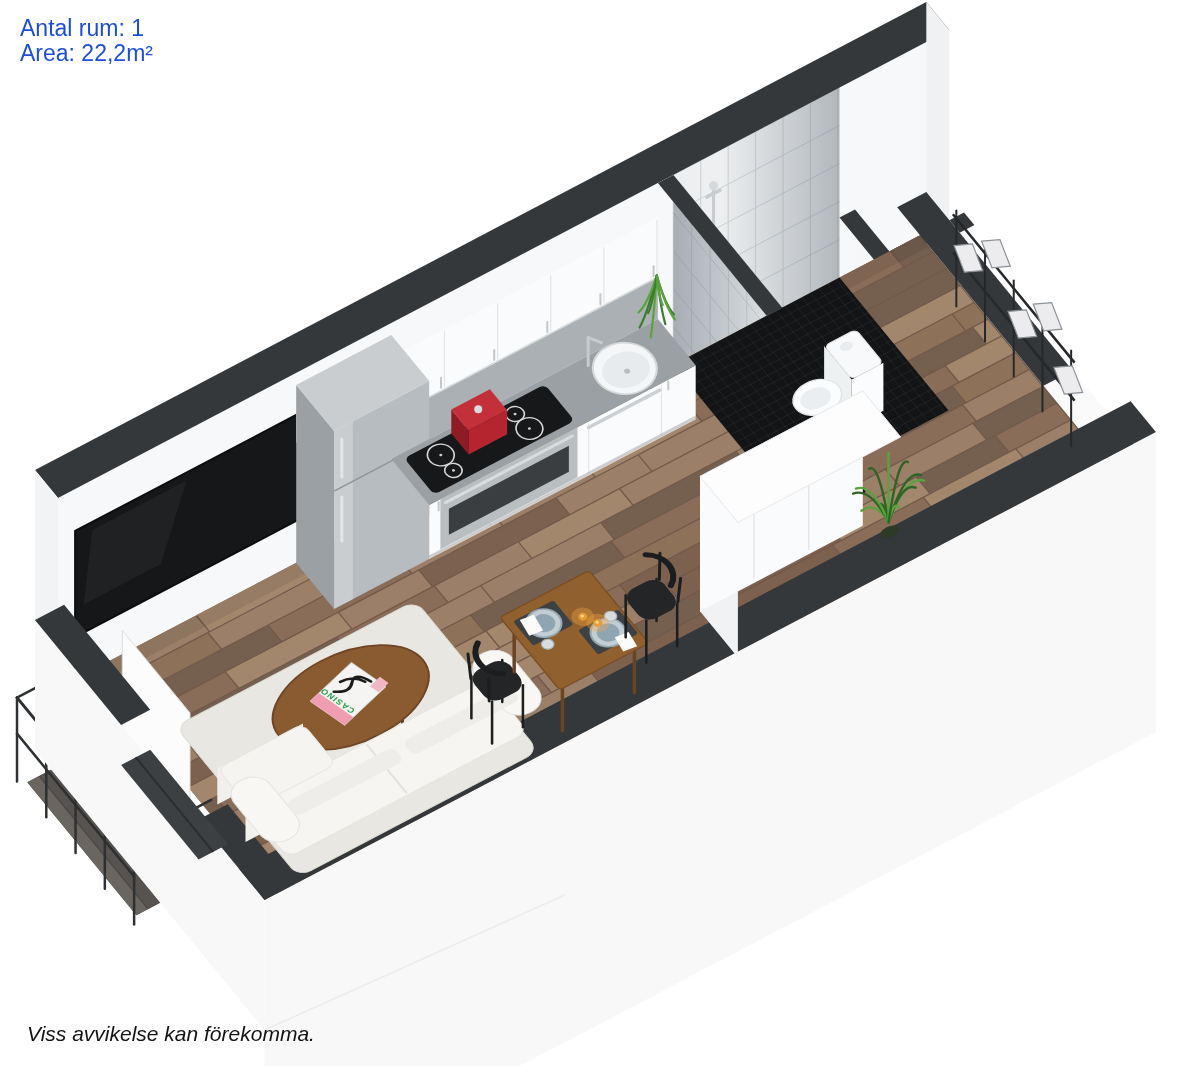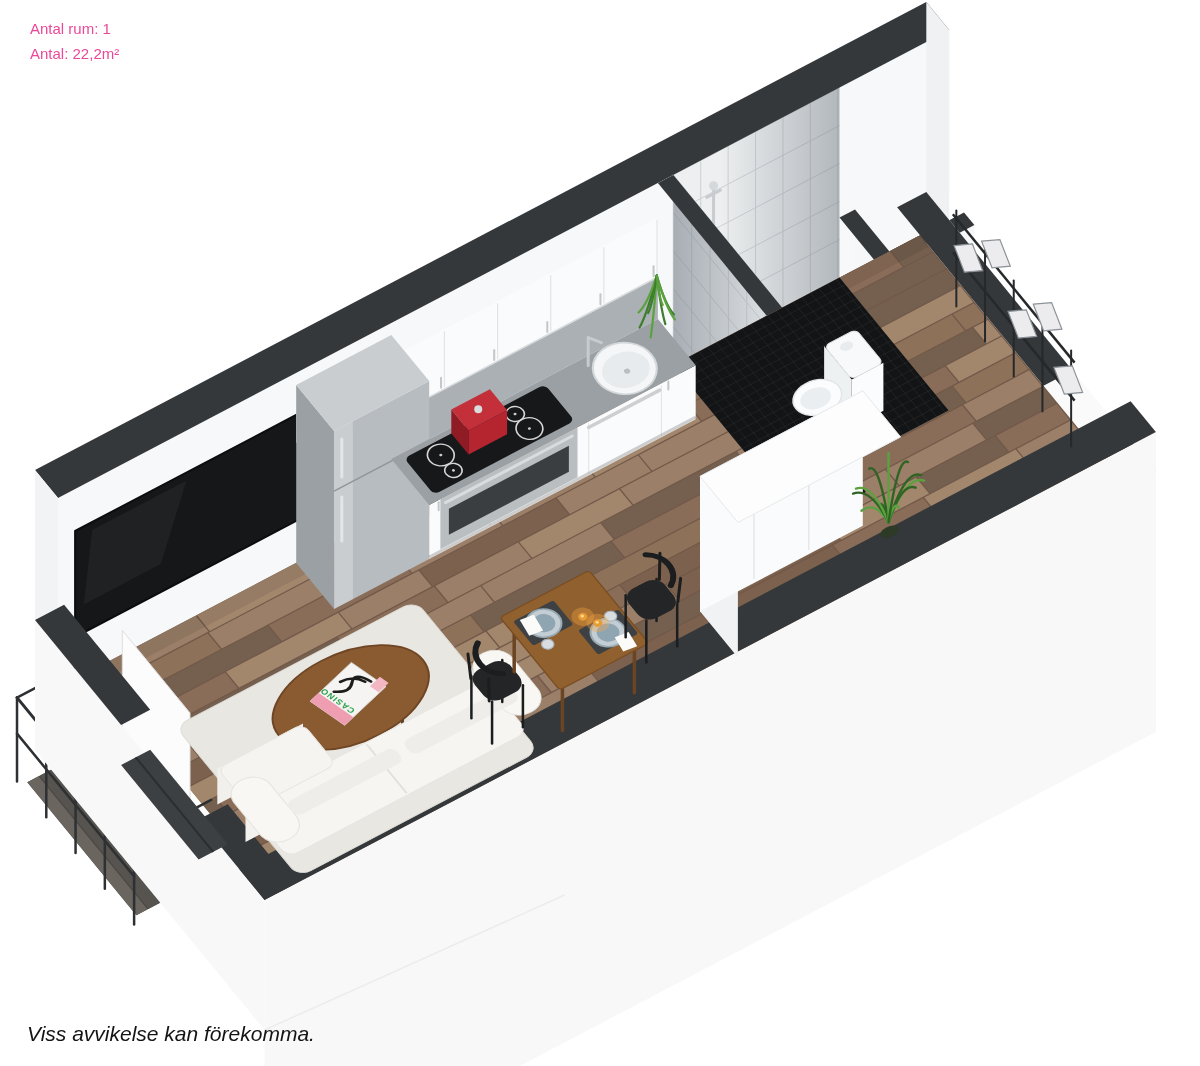--- a/index.html
+++ b/index.html
@@ -5,7 +5,7 @@
   html,body{margin:0;padding:0;background:#ffffff;}
   body{width:1200px;height:1066px;position:relative;overflow:hidden;
        font-family:"Liberation Sans","DejaVu Sans",sans-serif;}
-  .info{position:absolute;left:30px;top:16px;color:#ec4899;font-size:15px;line-height:25px;}
+  .info{position:absolute;left:20px;top:16px;color:#1d4ed8;font-size:23px;line-height:25px;}
   .disclaimer{position:absolute;left:27px;top:1022px;color:#141414;font-size:21px;font-style:italic;}
   #scene{position:absolute;left:0;top:0;}
   svg text{font-family:"Liberation Sans","DejaVu Sans",sans-serif;}

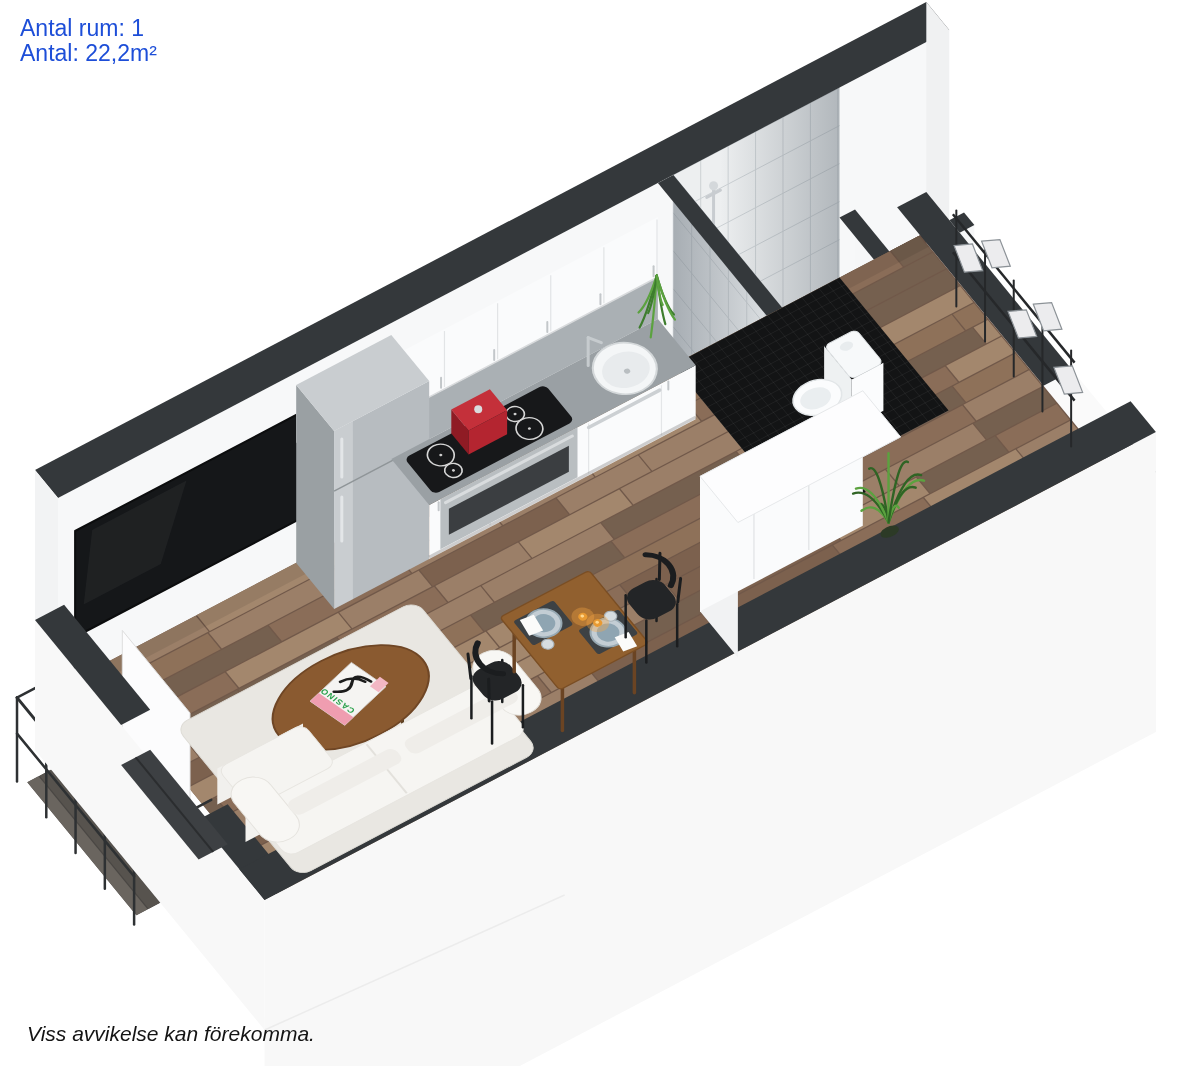--- a/index.html
+++ b/index.html
@@ -15,7 +15,7 @@
 
 <div class="info">
   <div>Antal rum: 1</div>
-  <div>Antal: 22,2m²</div>
+  <div>Area: 22,2m²</div>
 </div>
 
 <svg id="scene" width="1200" height="1066" viewBox="0 0 1200 1066">

